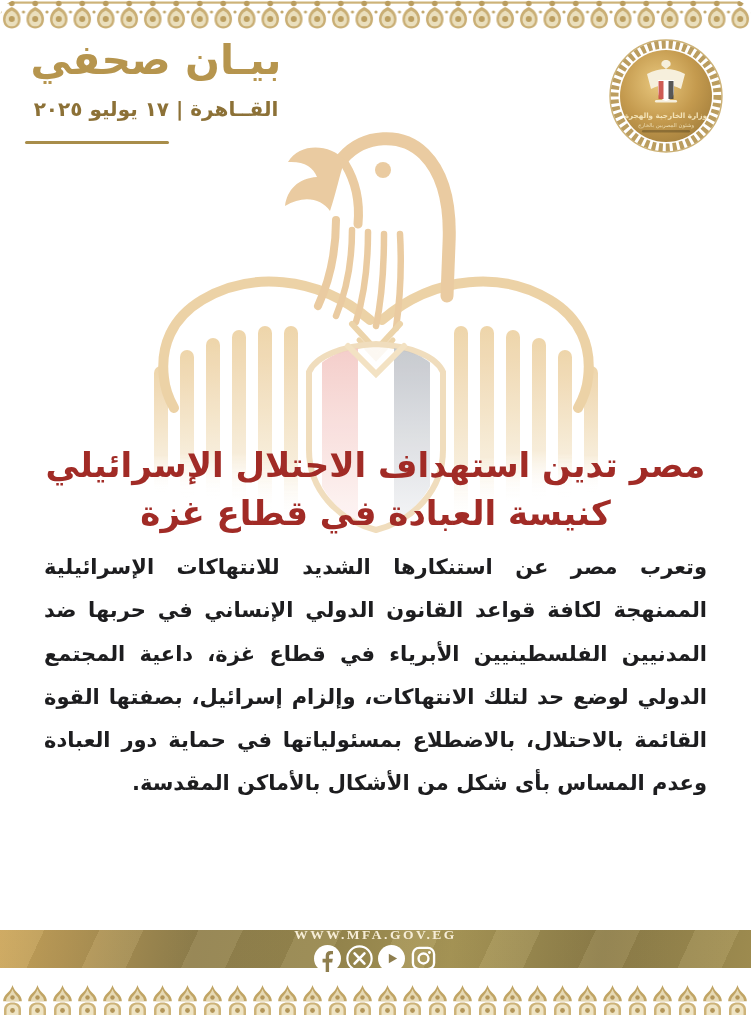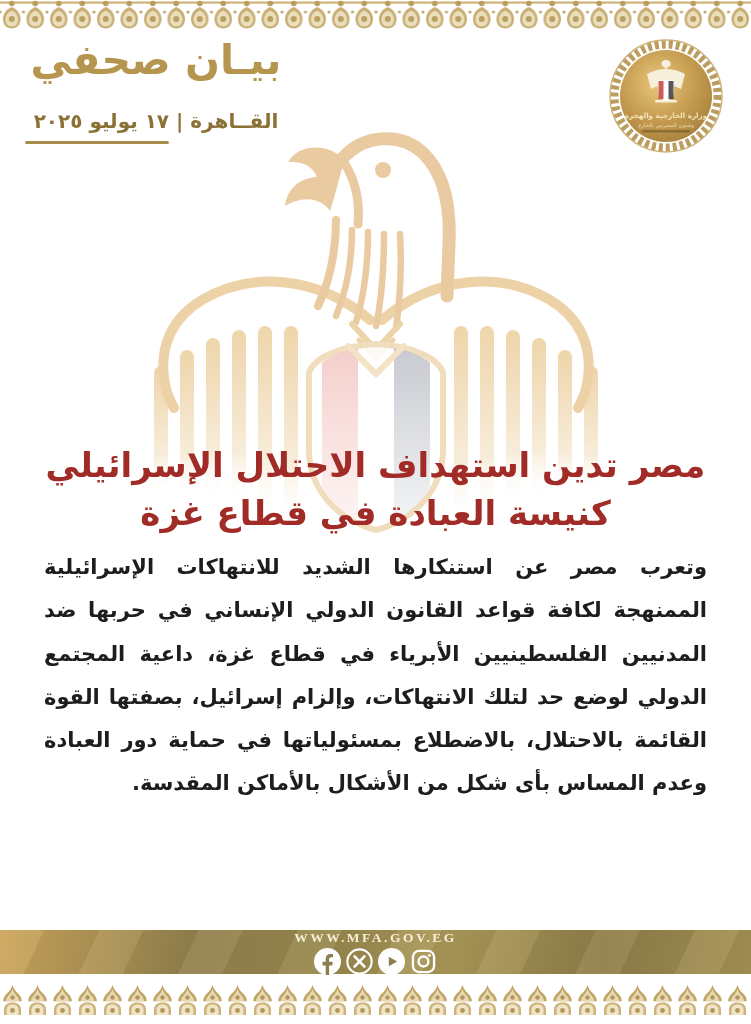--- a/index.html
+++ b/index.html
@@ -7,6 +7,7 @@
     position:relative;width:751px;height:1024px;margin:0 auto;
     background:#ffffff;overflow:hidden;
     font-family:"DejaVu Sans",sans-serif;
+    border-radius:18px;
   }
   
   .border-top{position:absolute;top:0;left:0;width:751px;height:30px;}

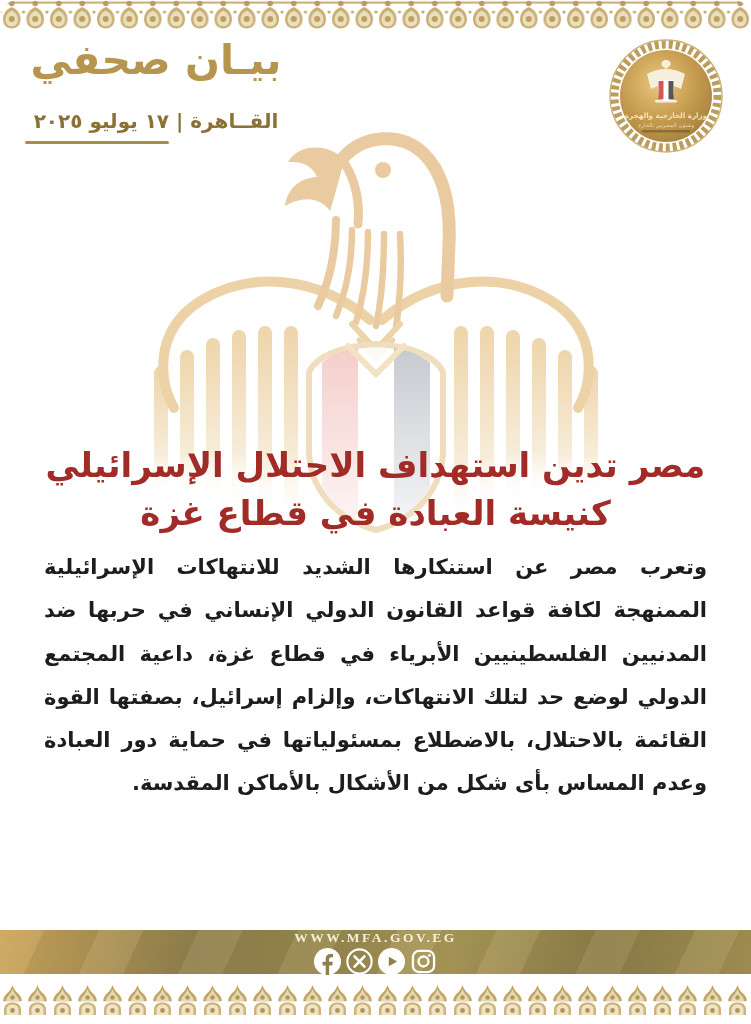--- a/index.html
+++ b/index.html
@@ -22,7 +22,7 @@
     line-height:1.1;letter-spacing:0;
   }
   .date-line{
-    margin-top:26px;font-size:20px;font-weight:bold;color:#8c7137;
+    margin-top:14px;font-size:20px;font-weight:bold;color:#8c7137;
   }
   .header-rule{
     position:absolute;top:141px;left:25px;width:144px;height:3px;

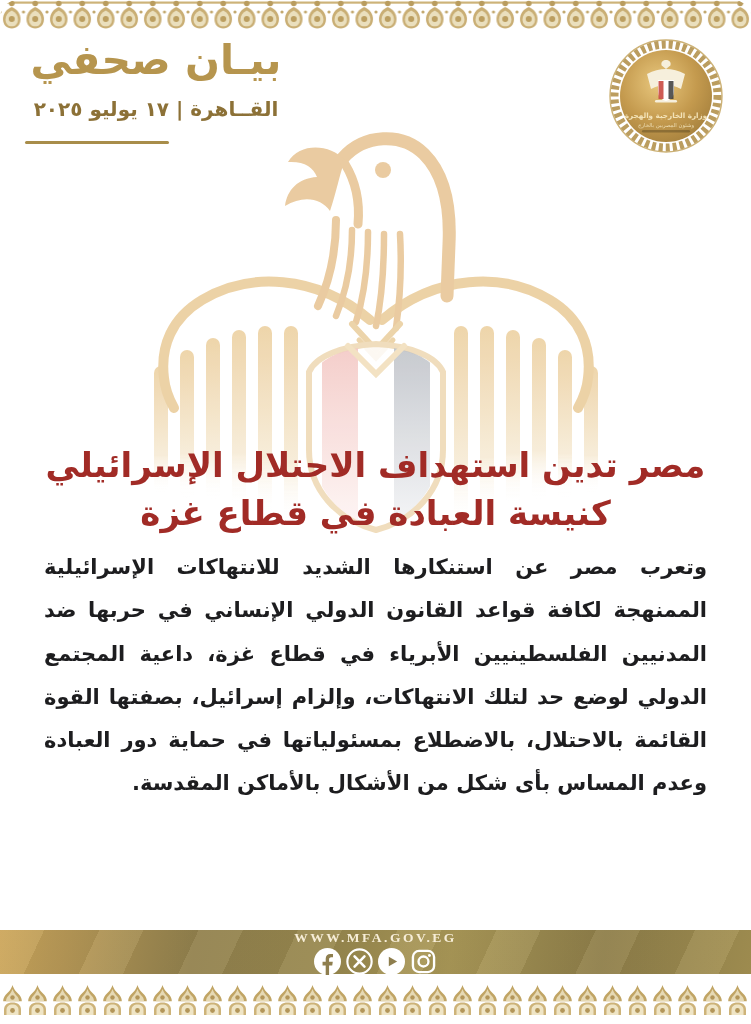--- a/index.html
+++ b/index.html
@@ -47,7 +47,7 @@
   .body-text p{margin:0 0 26px 0;}
   
   .footer-bar{
-    position:absolute;top:930px;left:0;width:751px;height:44px;
+    position:absolute;top:930px;left:0;width:751px;height:38px;
     background:
       repeating-linear-gradient(115deg,rgba(255,255,255,.05) 0 40px,rgba(0,0,0,.05) 40px 90px),
       linear-gradient(100deg,#cda75c 0%,#93824e 26%,#99894f 44%,#ac9a58 60%,#8f7f4a 80%,#a59253 100%);

